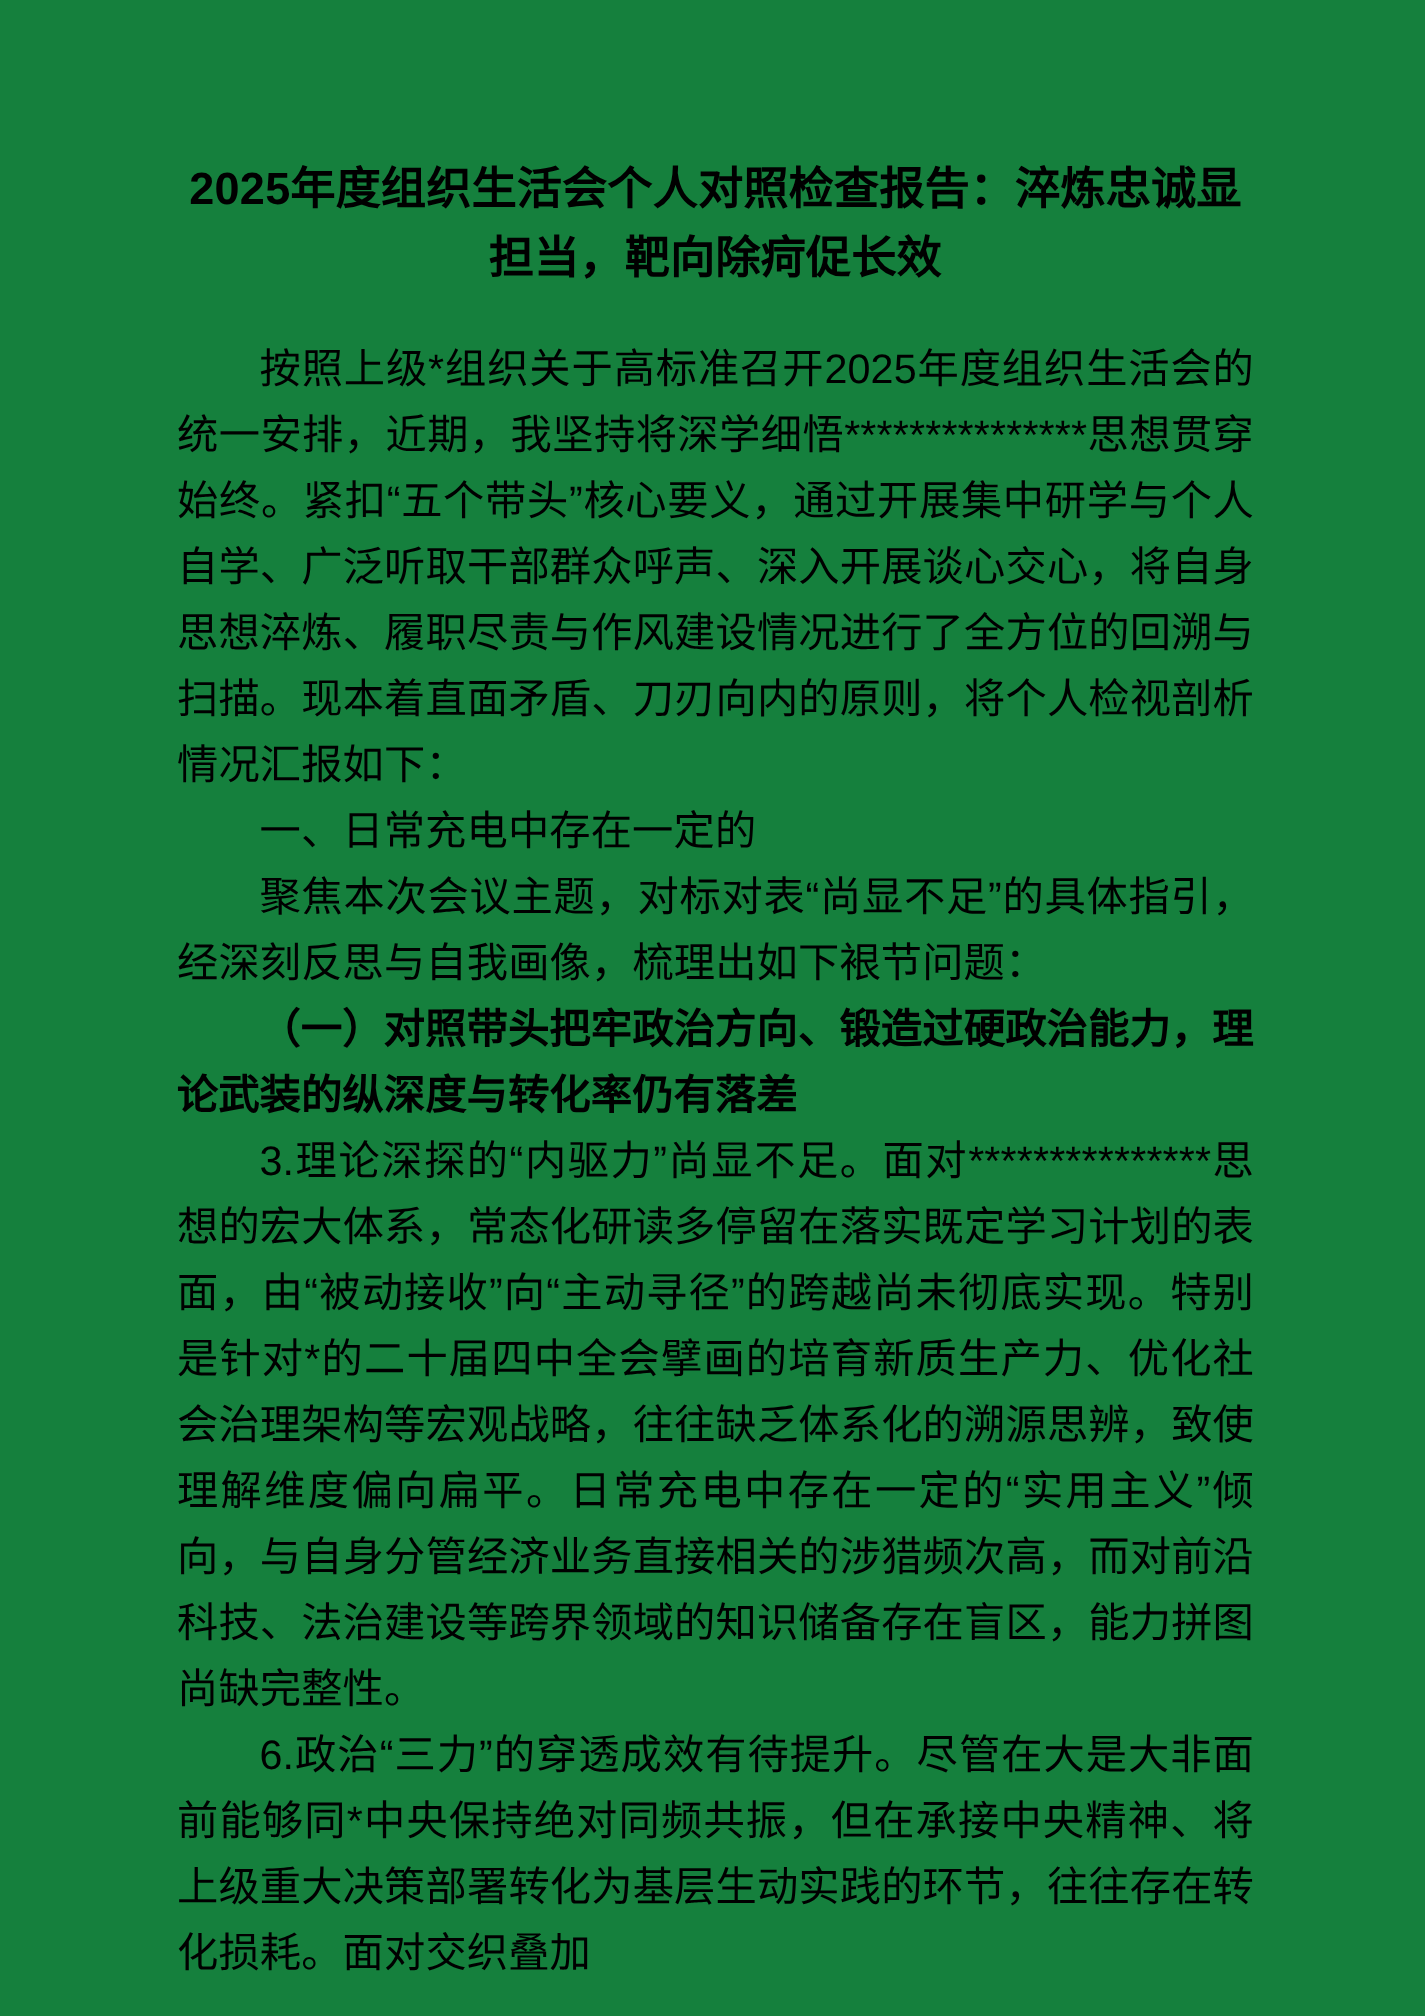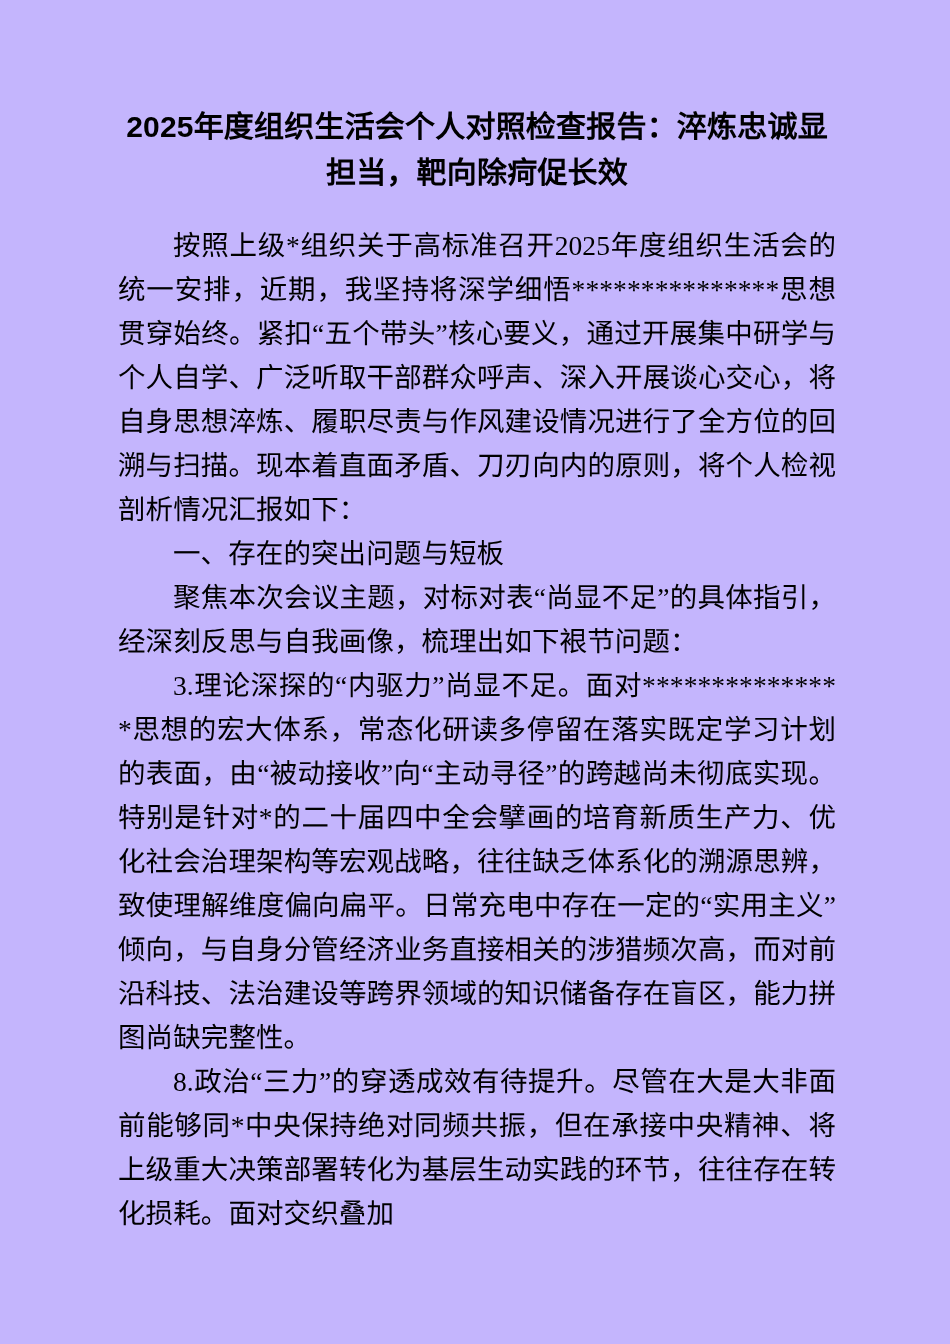--- a/index.html
+++ b/index.html
@@ -21,7 +21,7 @@
     position: relative;
     width: 950px;
     height: 1344px;
-    background: #c4b5fd;
+    background: #15803d;
     box-sizing: border-box;
     padding: 0;
   }

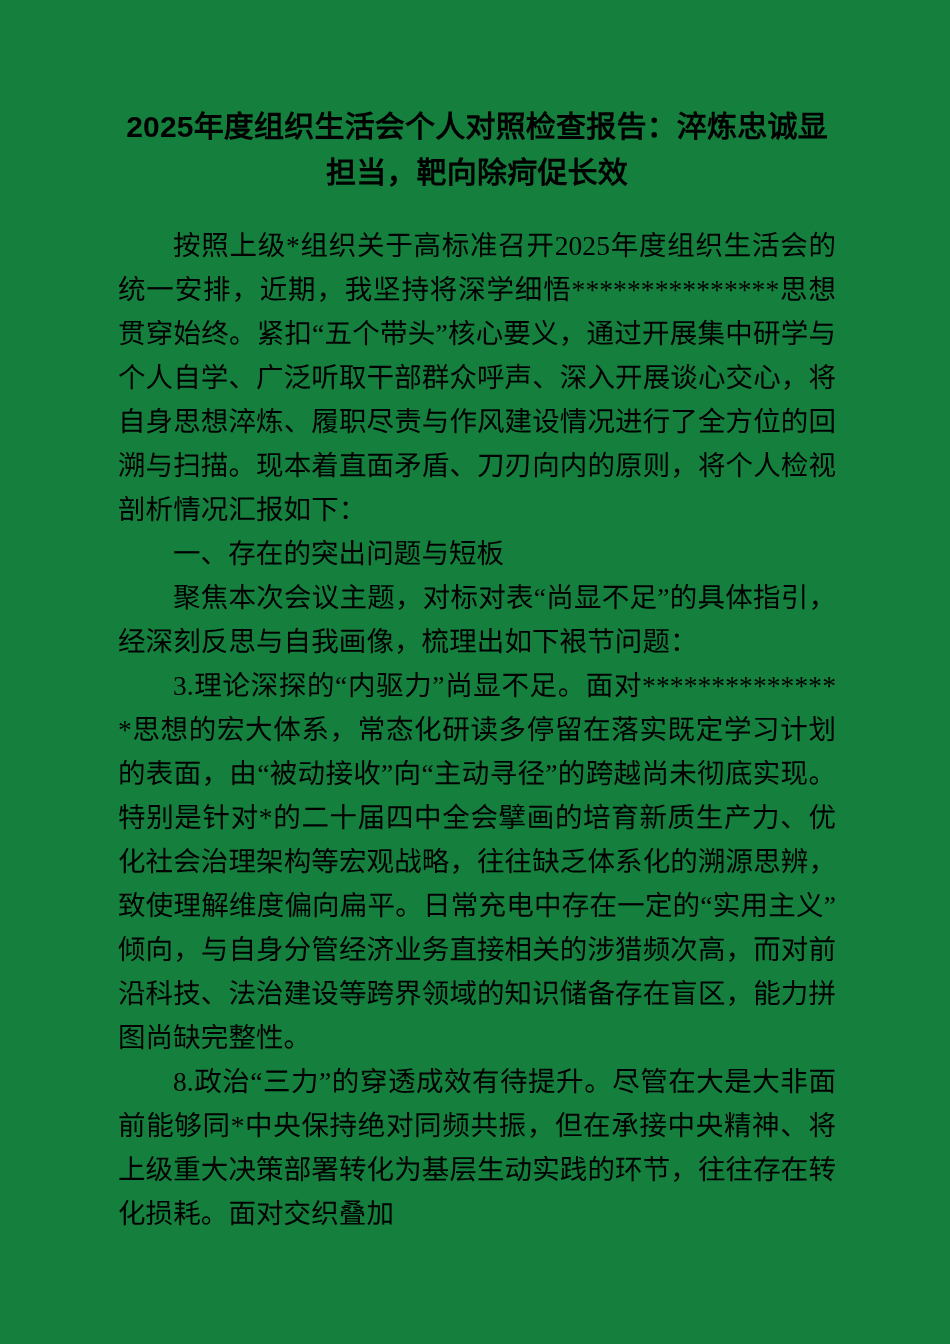--- a/index.html
+++ b/index.html
@@ -55,7 +55,6 @@
     letter-spacing: 0.1px;
     word-break: break-all;
     text-indent: 2em;
-    font-family: Liberation Serif, serif;
   }
 
   

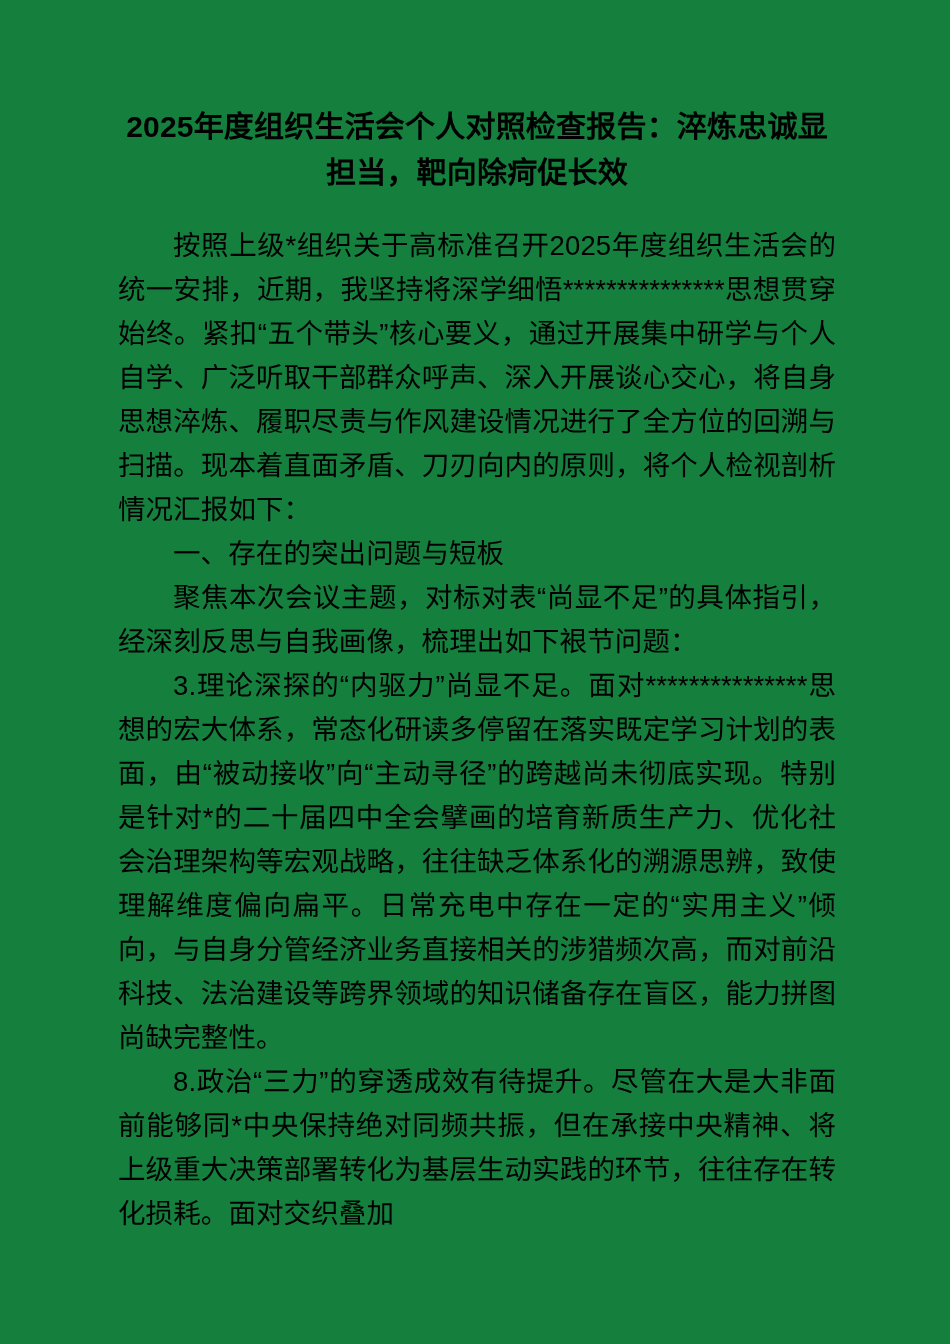--- a/index.html
+++ b/index.html
@@ -83,7 +83,7 @@
 
     <p class="para">按照上级*组织关于高标准召开2025年度组织生活会的统一安排，近期，我坚持将深学细悟***************思想贯穿始终。紧扣“五个带头”核心要义，通过开展集中研学与个人自学、广泛听取干部群众呼声、深入开展谈心交心，将自身思想淬炼、履职尽责与作风建设情况进行了全方位的回溯与扫描。现本着直面矛盾、刀刃向内的原则，将个人检视剖析情况汇报如下：</p>
 
-    <p class="para heading-num">一、存在的突出问题与短板</p>
+    <p class="para heading-num">一、日常充电中存在一定的</p>
 
     <p class="para">聚焦本次会议主题，对标对表“尚显不足”的具体指引，经深刻反思与自我画像，梳理出如下裉节问题：</p>
 

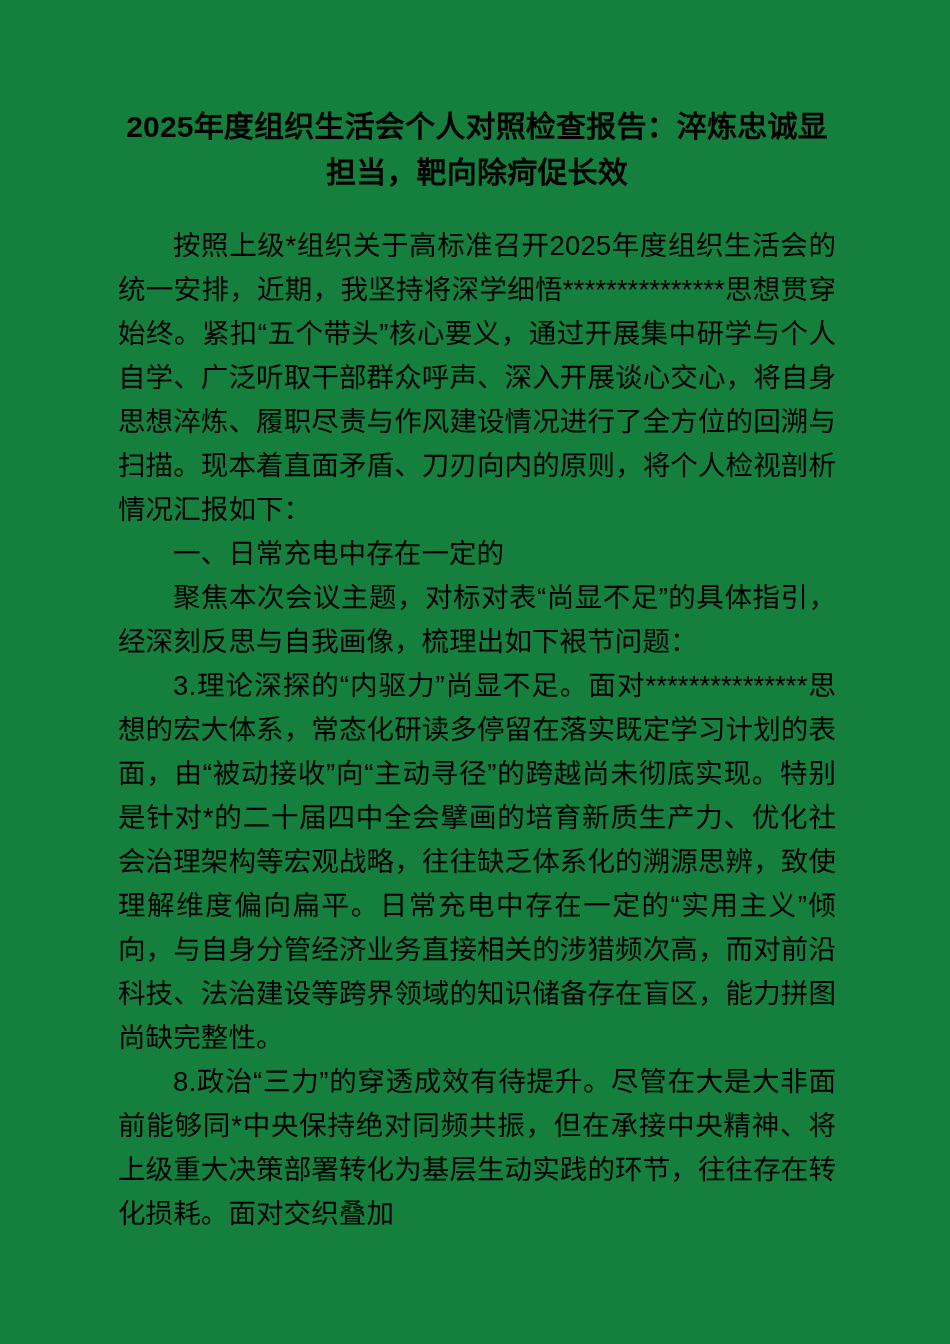--- a/index.html
+++ b/index.html
@@ -87,6 +87,7 @@
 
     <p class="para">聚焦本次会议主题，对标对表“尚显不足”的具体指引，经深刻反思与自我画像，梳理出如下裉节问题：</p>
 
+    <p class="para subheading">（一）对照带头把牢政治方向、锻造过硬政治能力，理论武装的纵深度与转化率仍有落差</p>
 
     <p class="para item">3.理论深探的“内驱力”尚显不足。面对***************思想的宏大体系，常态化研读多停留在落实既定学习计划的表面，由“被动接收”向“主动寻径”的跨越尚未彻底实现。特别是针对*的二十届四中全会擘画的培育新质生产力、优化社会治理架构等宏观战略，往往缺乏体系化的溯源思辨，致使理解维度偏向扁平。日常充电中存在一定的“实用主义”倾向，与自身分管经济业务直接相关的涉猎频次高，而对前沿科技、法治建设等跨界领域的知识储备存在盲区，能力拼图尚缺完整性。</p>
 

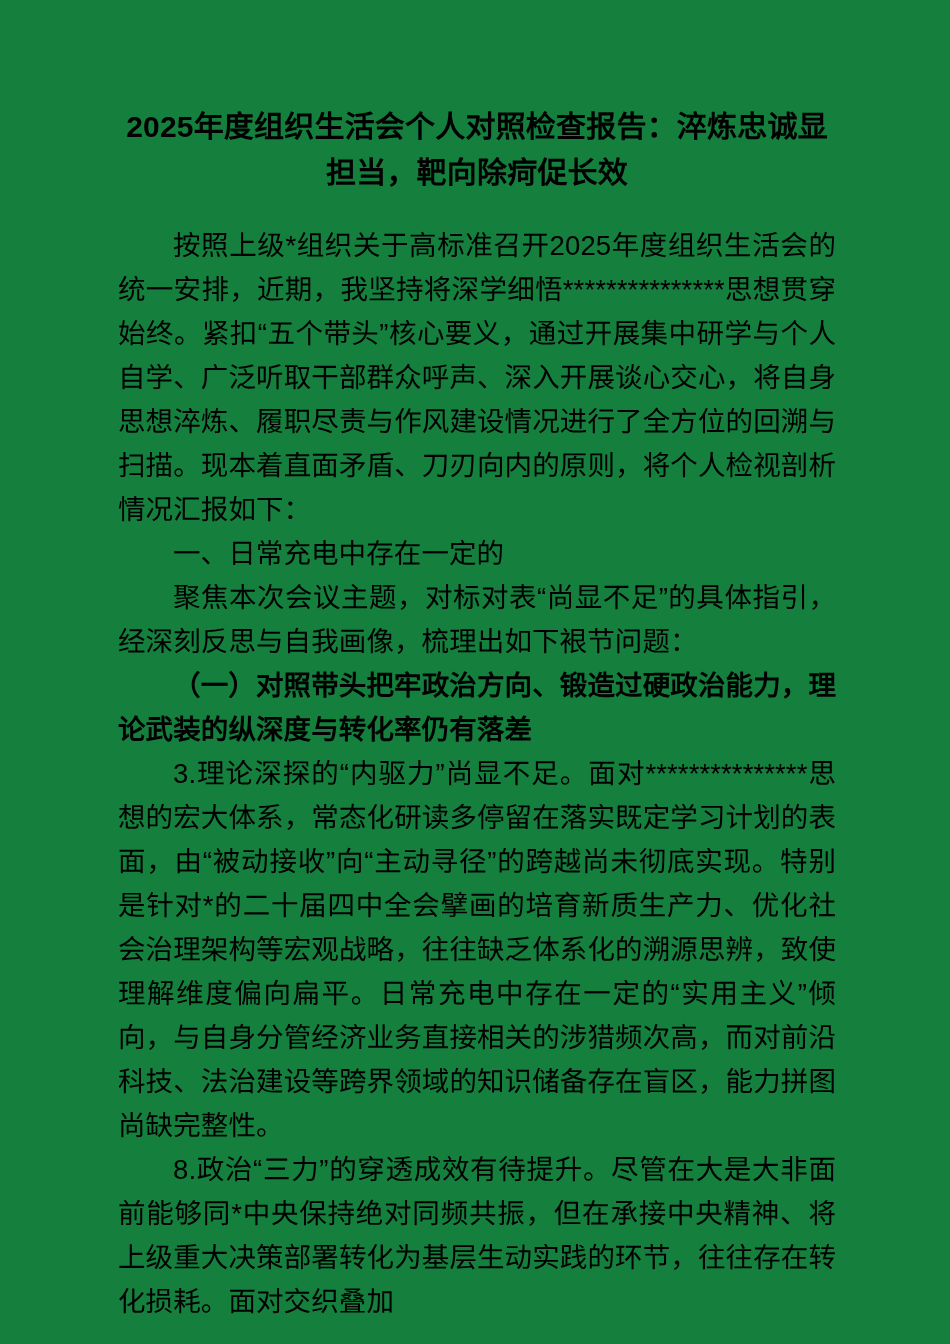--- a/index.html
+++ b/index.html
@@ -91,7 +91,7 @@
 
     <p class="para item">3.理论深探的“内驱力”尚显不足。面对***************思想的宏大体系，常态化研读多停留在落实既定学习计划的表面，由“被动接收”向“主动寻径”的跨越尚未彻底实现。特别是针对*的二十届四中全会擘画的培育新质生产力、优化社会治理架构等宏观战略，往往缺乏体系化的溯源思辨，致使理解维度偏向扁平。日常充电中存在一定的“实用主义”倾向，与自身分管经济业务直接相关的涉猎频次高，而对前沿科技、法治建设等跨界领域的知识储备存在盲区，能力拼图尚缺完整性。</p>
 
-    <p class="para item">8.政治“三力”的穿透成效有待提升。尽管在大是大非面前能够同*中央保持绝对同频共振，但在承接中央精神、将上级重大决策部署转化为基层生动实践的环节，往往存在转化损耗。面对交织叠加</p>
+    <p class="para item">6.政治“三力”的穿透成效有待提升。尽管在大是大非面前能够同*中央保持绝对同频共振，但在承接中央精神、将上级重大决策部署转化为基层生动实践的环节，往往存在转化损耗。面对交织叠加</p>
 
   </div>
 </div>

